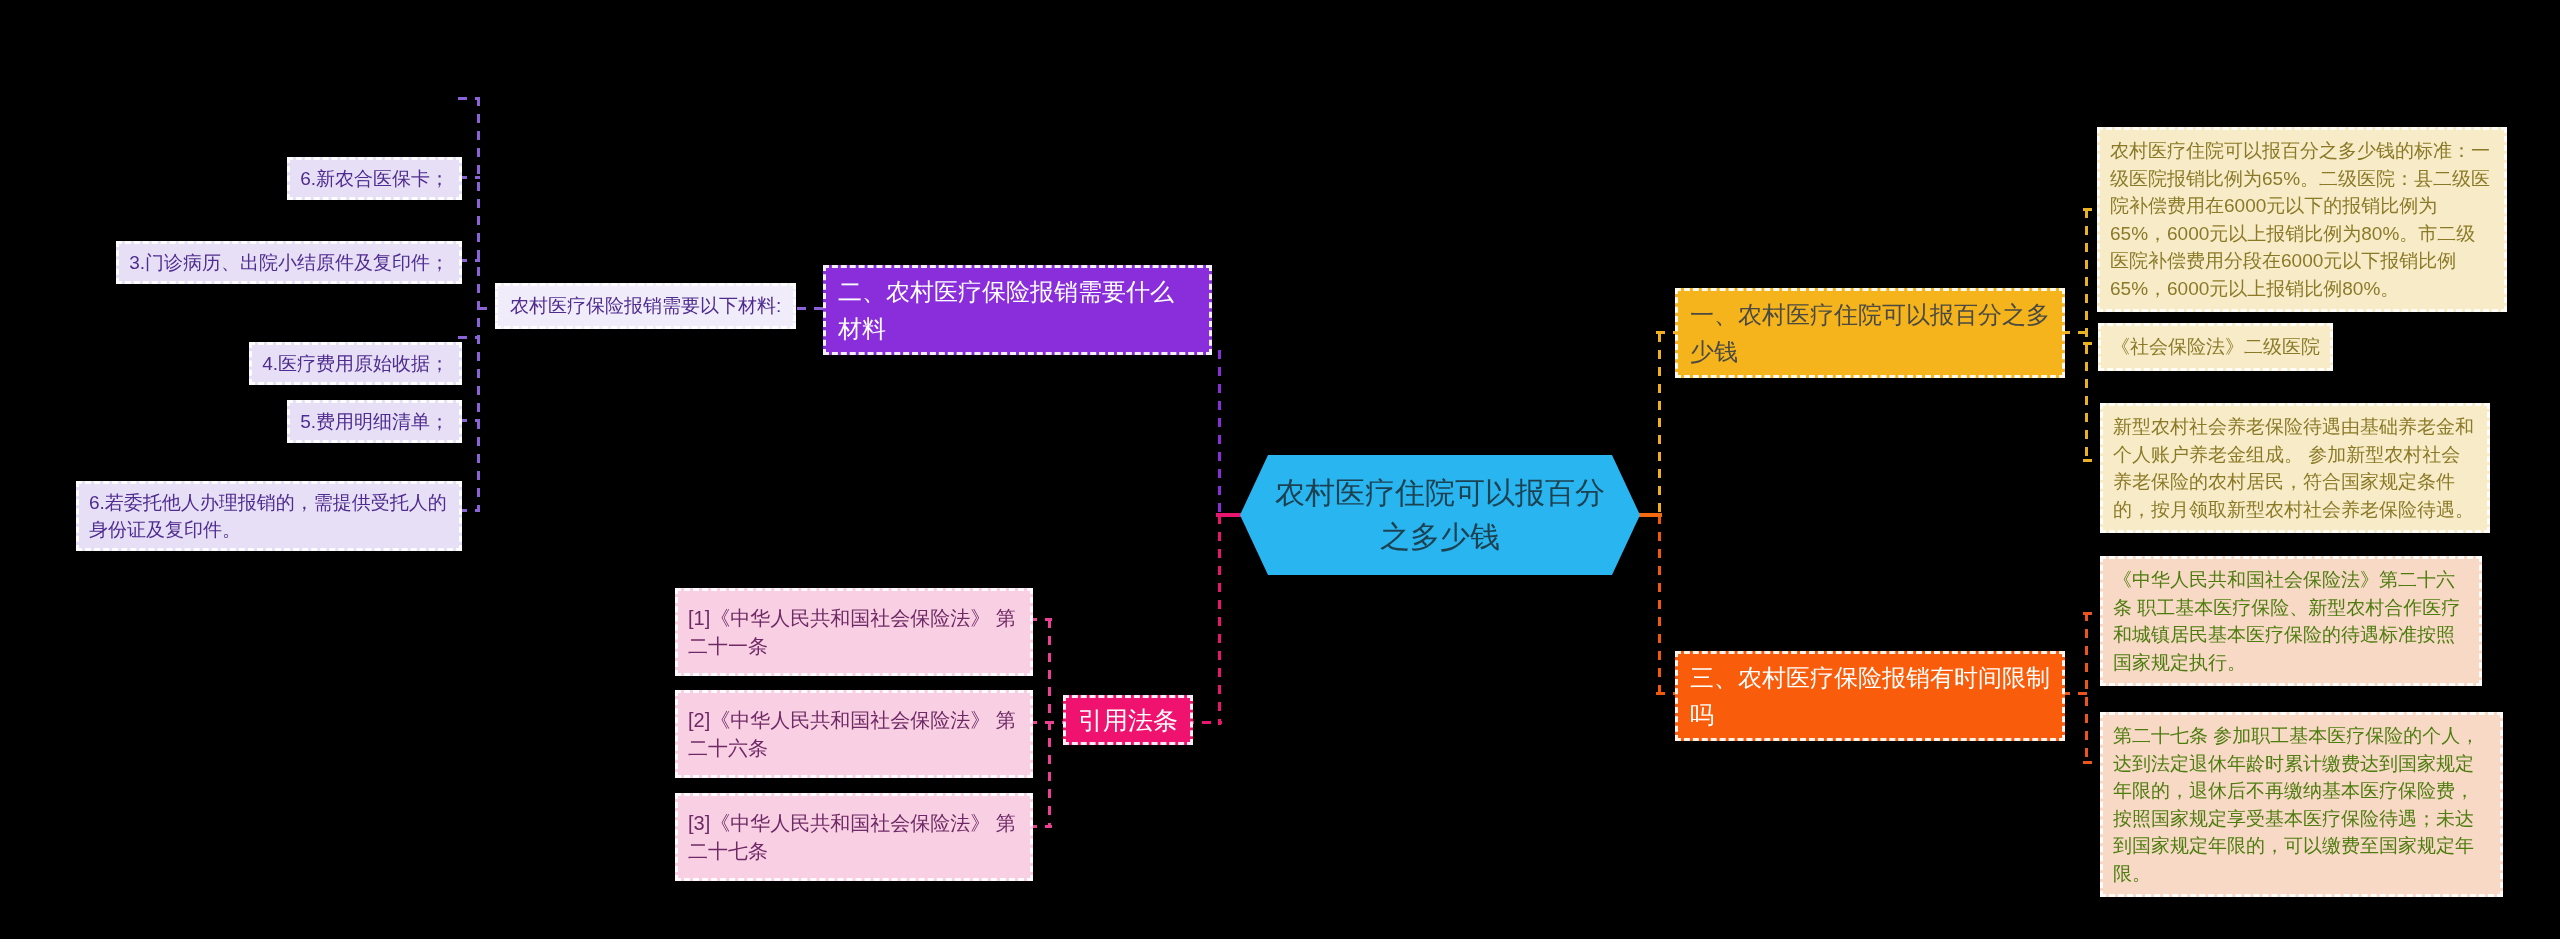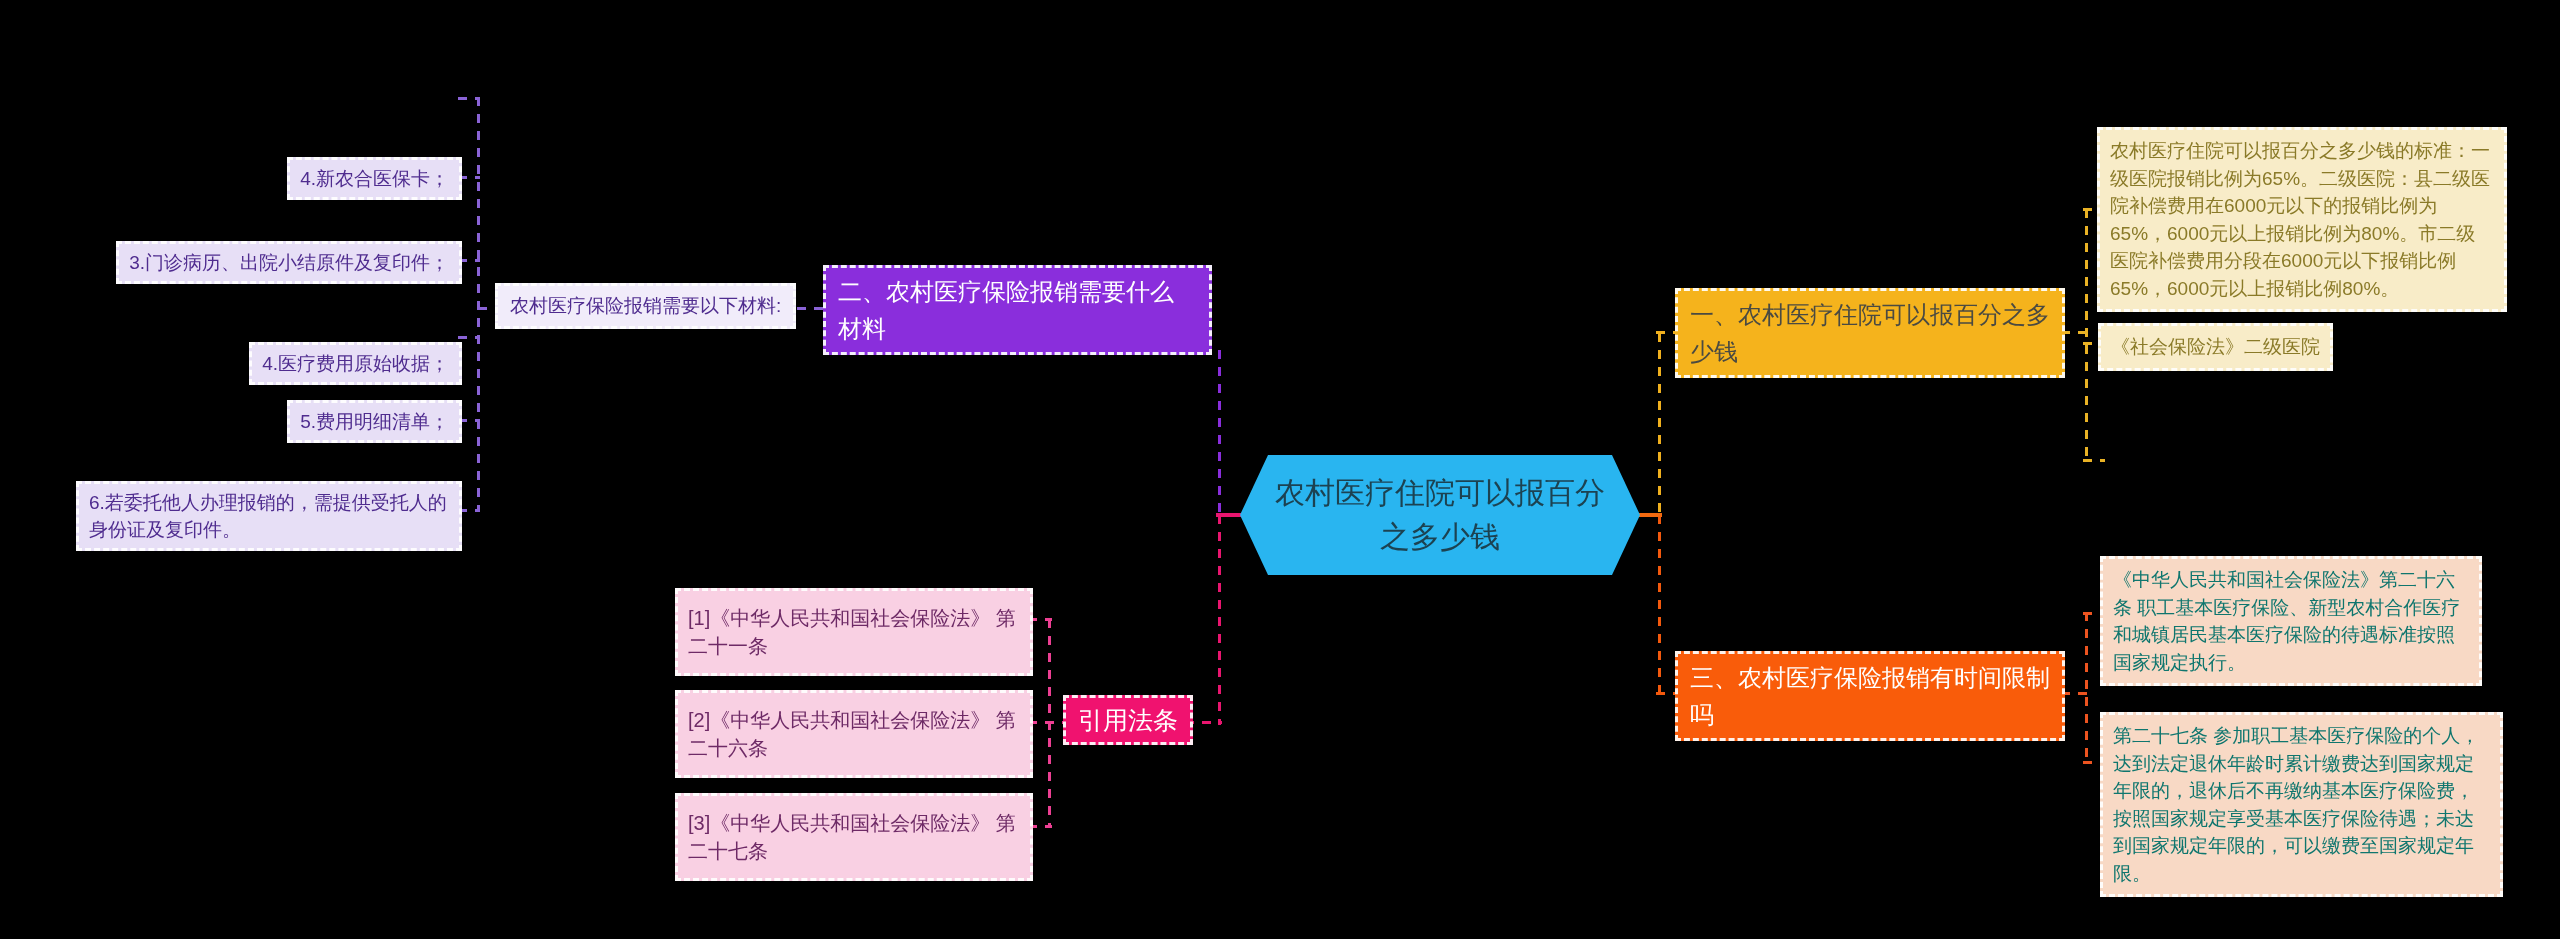--- a/index.html
+++ b/index.html
@@ -85,7 +85,7 @@
 
   <div class="node heading h2box" style="left:823px;top:265px;">二、农村医疗保险报销需要什么材料</div>
   <div class="node intro nowrap" style="left:495px;top:283px;">农村医疗保险报销需要以下材料:</div>
-  <div class="node item nowrap" style="right:2098px;top:157px;">4.新农合医保卡；</div>
+  <div class="node item nowrap" style="right:2098px;top:157px;">6.新农合医保卡；</div>
   <div class="node item nowrap" style="right:2098px;top:241px;">3.门诊病历、出院小结原件及复印件；</div>
   <div class="node item nowrap" style="right:2098px;top:318px;margin-top:24px;">4.医疗费用原始收据；</div>
   <div class="node item nowrap" style="right:2098px;top:400px;">5.费用明细清单；</div>

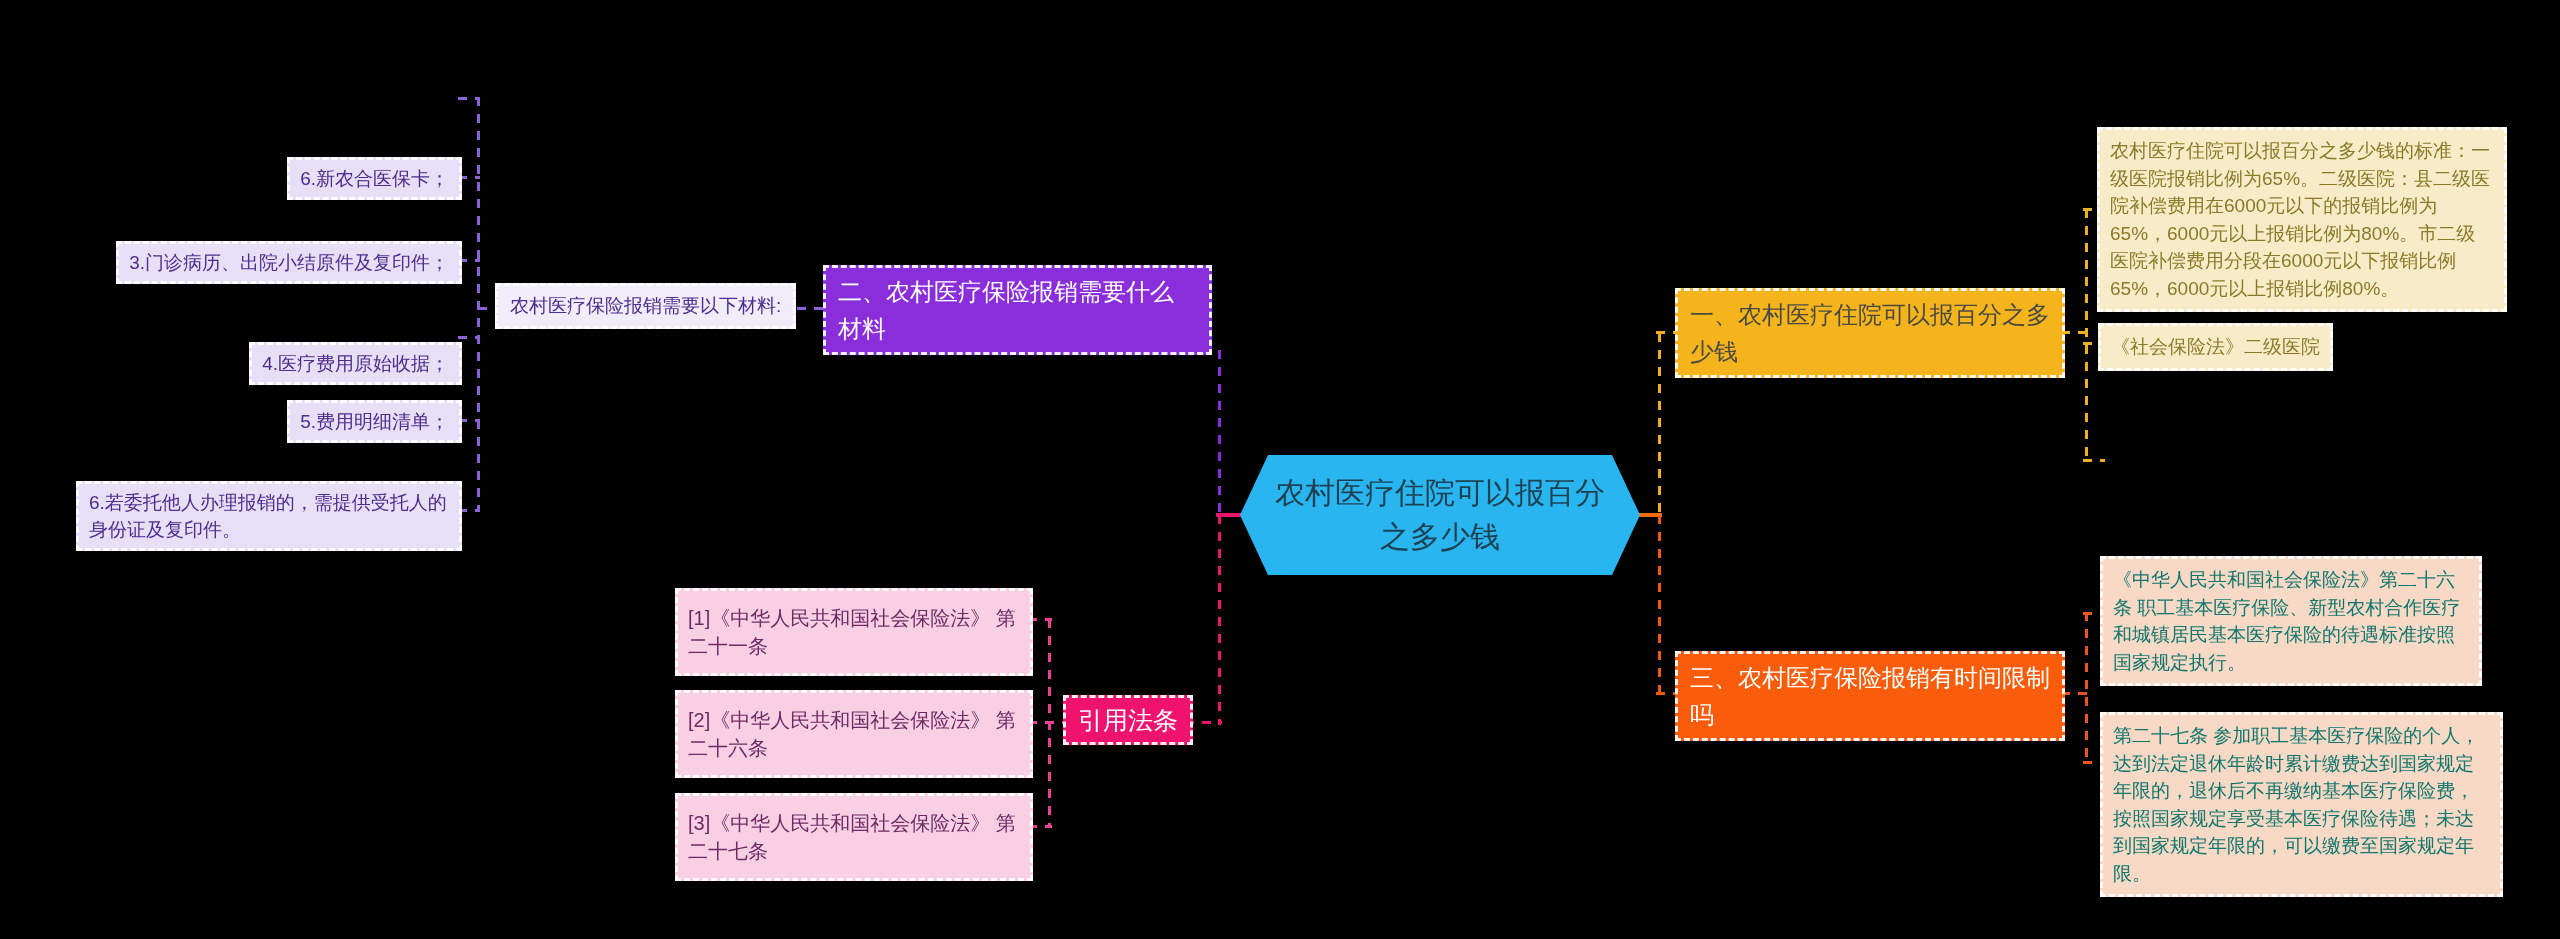--- a/index.html
+++ b/index.html
@@ -99,6 +99,7 @@
   <div class="node heading h1box" style="left:1675px;top:288px;">一、农村医疗住院可以报百分之多少钱</div>
   <div class="node detail cream" style="left:2097px;top:127px;width:410px;">农村医疗住院可以报百分之多少钱的标准：一级医院报销比例为65%。二级医院：县二级医院补偿费用在6000元以下的报销比例为65%，6000元以上报销比例为80%。市二级医院补偿费用分段在6000元以下报销比例65%，6000元以上报销比例80%。</div>
   <div class="node detail cream nowrap" style="left:2098px;top:323px;">《社会保险法》二级医院</div>
+  <div class="node detail cream" style="left:2100px;top:403px;width:390px;">新型农村社会养老保险待遇由基础养老金和个人账户养老金组成。 参加新型农村社会养老保险的农村居民，符合国家规定条件的，按月领取新型农村社会养老保险待遇。</div>
 
   <div class="node heading h3box" style="left:1675px;top:651px;">三、农村医疗保险报销有时间限制吗</div>
   <div class="node detail peach" style="left:2100px;top:556px;width:382px;">《中华人民共和国社会保险法》第二十六条 职工基本医疗保险、新型农村合作医疗和城镇居民基本医疗保险的待遇标准按照国家规定执行。</div>

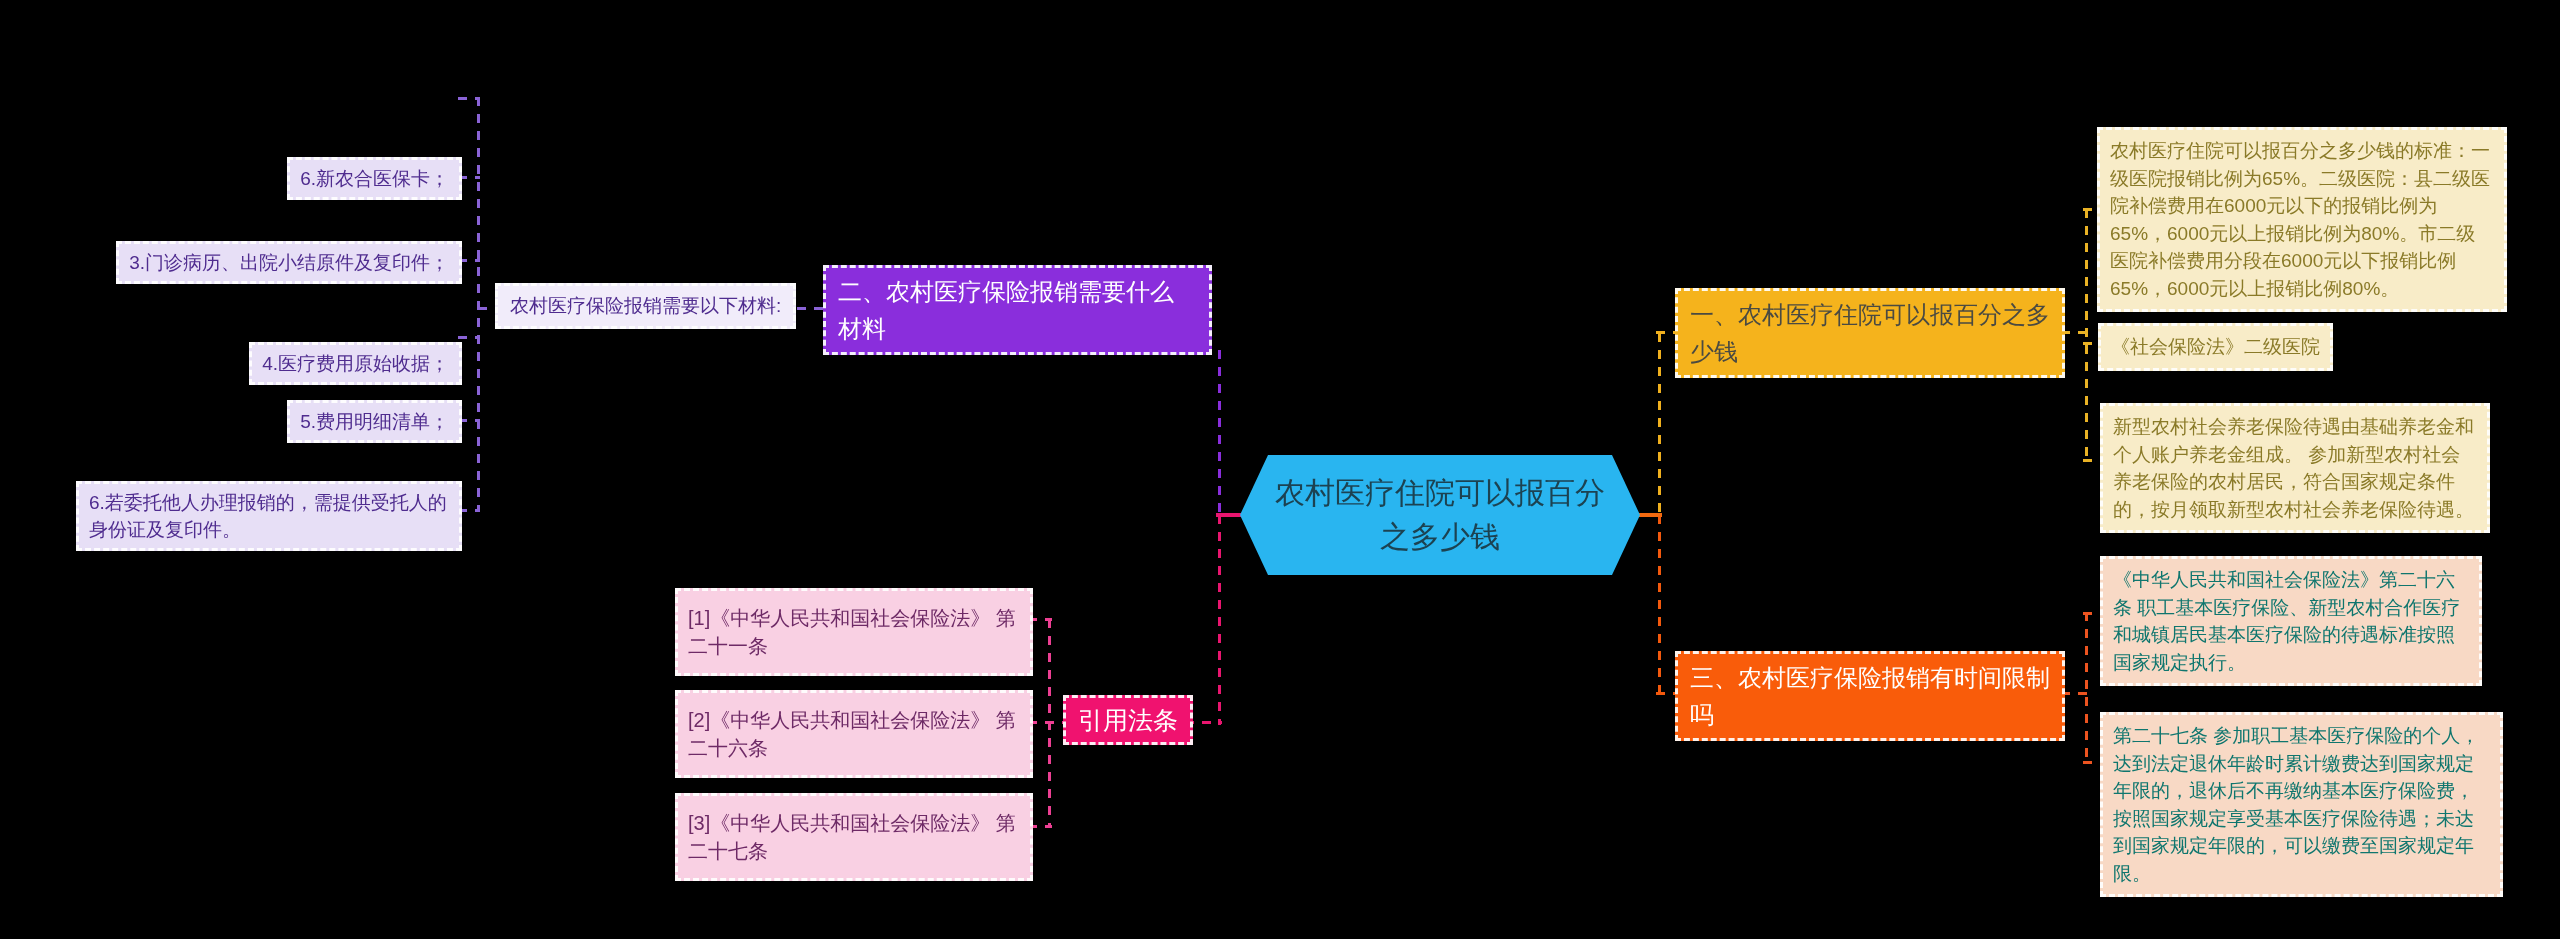--- a/index.html
+++ b/index.html
@@ -24,7 +24,7 @@
   .h3box{background:#F95C0A;color:#FFFFFF;}
   .detail{font-size:19px;line-height:27.5px;padding:7px 10px;}
   .cream{background:#F8ECC8;color:#8A7A28;}
-  .peach{background:#F8D9C5;color:#0f766e;}
+  .peach{background:#F8D9C5;color:#4d7c0f;}
   .hex{
     background:#29B5F0;color:#1C4251;border:none;
     width:400px;height:120px;left:1240px;top:455px;

